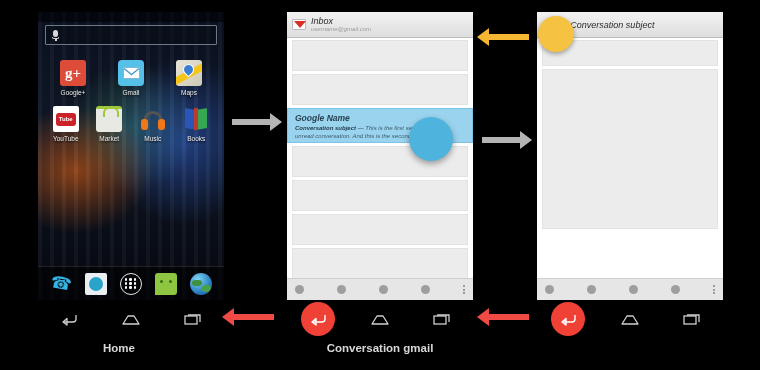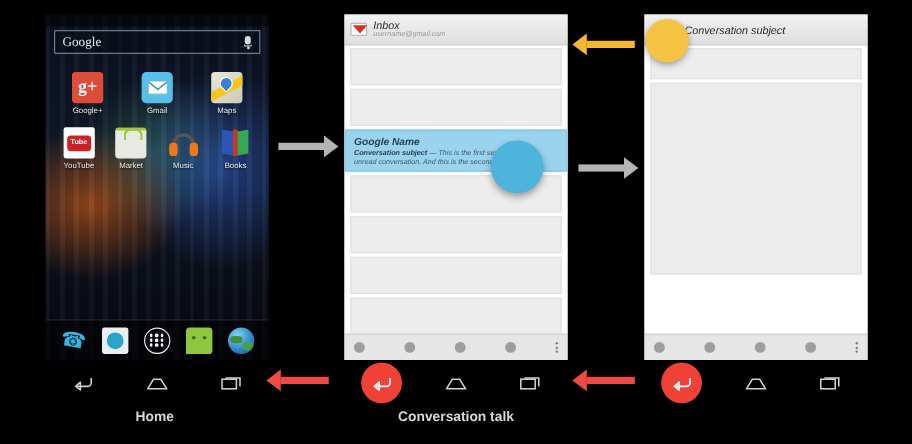--- a/index.html
+++ b/index.html
@@ -206,7 +206,6 @@
       <div class="hs-statusbar"></div>
 
       <div class="searchbar">
-        <span class="gtext">Google</span>
         <span class="mic">
           <i class="cap"></i>
             <i class="base"></i>

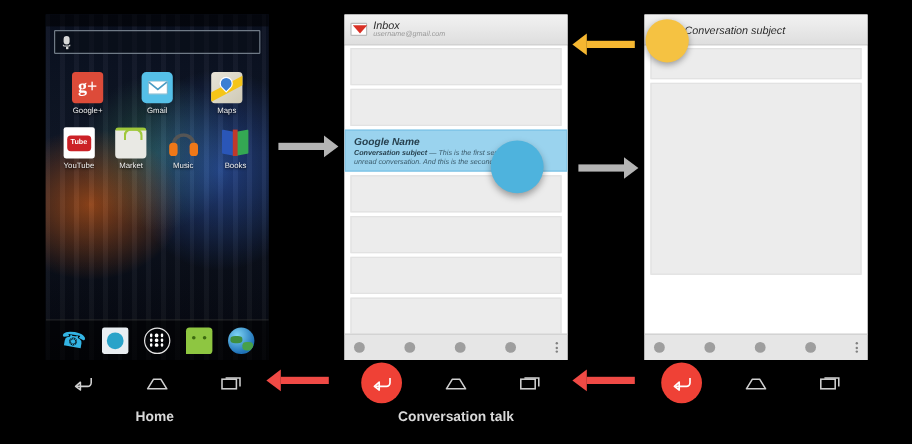--- a/index.html
+++ b/index.html
@@ -450,7 +450,7 @@
     <span class="shaft" style="width:40px;background:#f04a45;"></span>
   </div>
 
-  <div class="caption" style="left:36px; top:342px; width:186px;">Home</div>
+  <div class="caption" style="left:26px; top:342px; width:186px;">Home</div>
   <div class="caption" style="left:287px; top:342px; width:186px;">Conversation talk</div>
 
 </div>

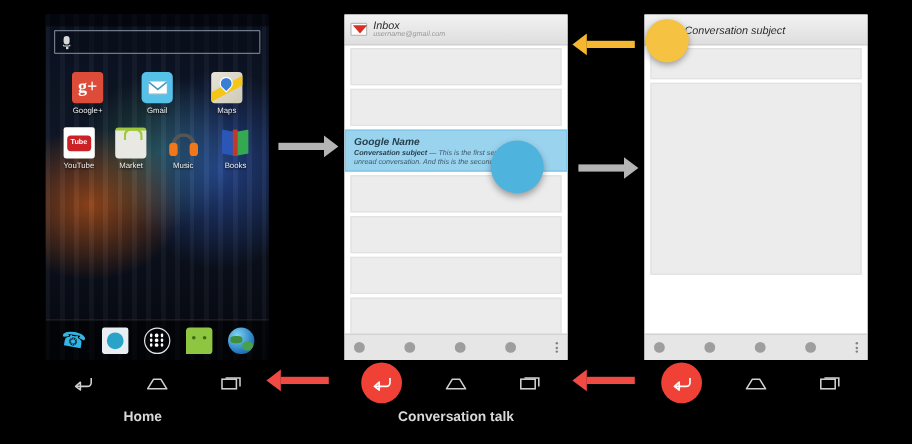--- a/index.html
+++ b/index.html
@@ -451,7 +451,7 @@
   </div>
 
   <div class="caption" style="left:26px; top:342px; width:186px;">Home</div>
-  <div class="caption" style="left:287px; top:342px; width:186px;">Conversation talk</div>
+  <div class="caption" style="left:287px; top:342px; width:186px;">Conversation gmail</div>
 
 </div>
 

